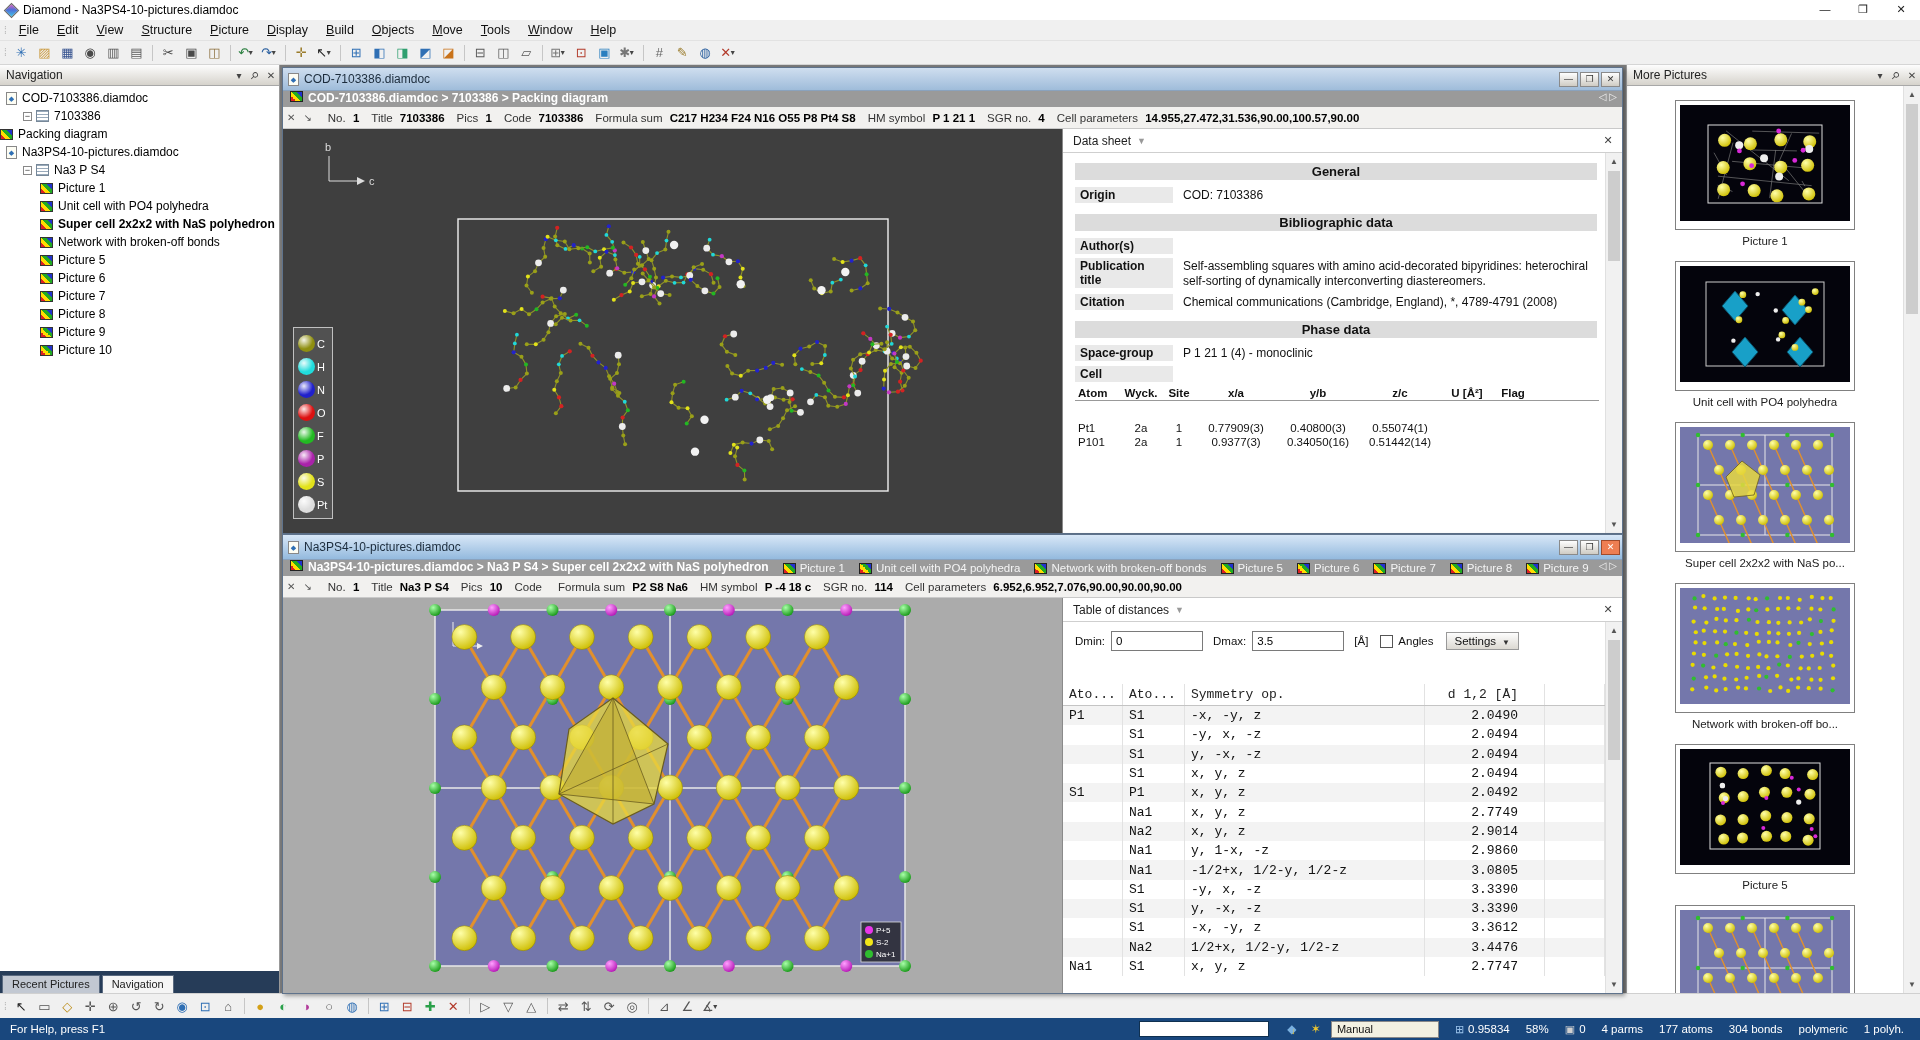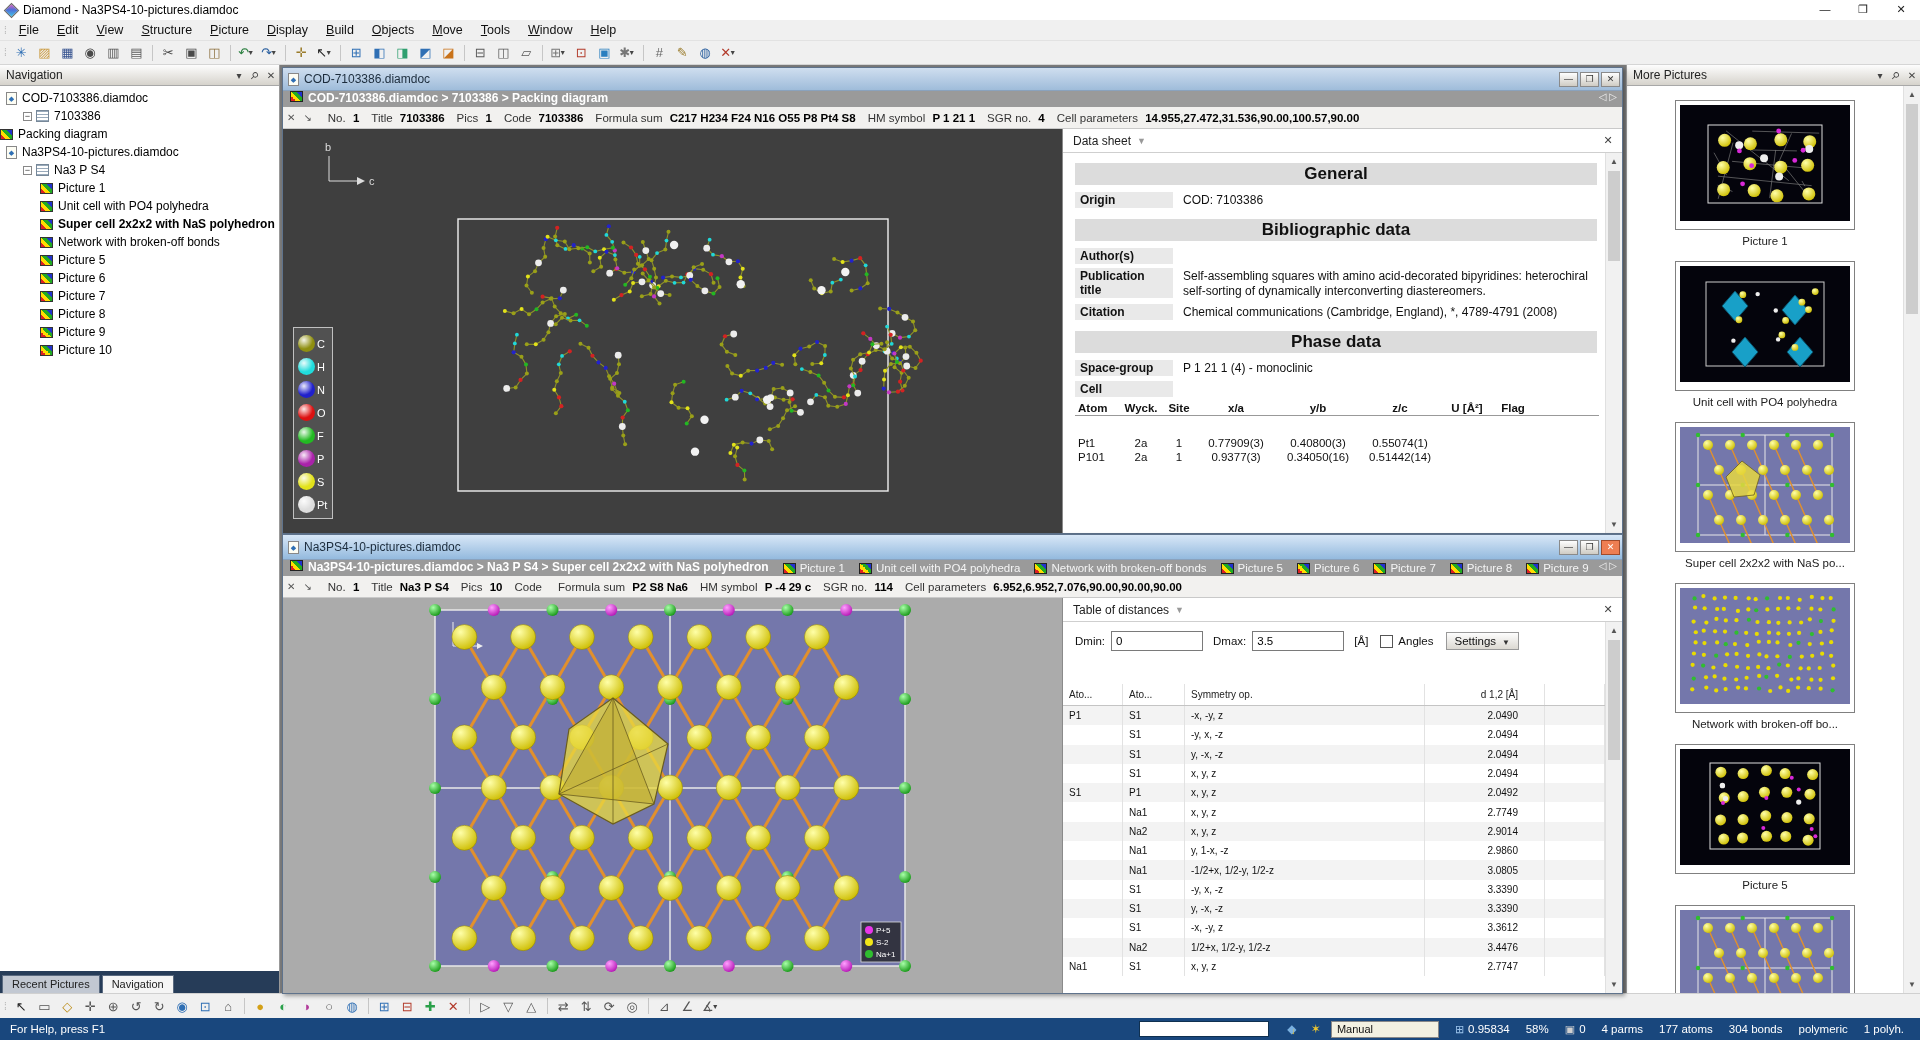--- a/index.html
+++ b/index.html
@@ -101,7 +101,7 @@
 
   
   .ds-content { position:absolute; left:0; right:17px; top:0; bottom:0; padding:8px 6px 0 12px; font-size:12px; color:#111;}
-  .ds-section { background:#dcdcdc; text-align:center; font-weight:bold; font-size:17px; padding:1px 0;
+  .ds-section { background:#dcdcdc; text-align:center; font-weight:bold; font-size:13px; padding:1px 0;
                 margin:10px 2px 7px 0; }
   .ds-section:first-child { margin-top:2px; }
   .ds-row { display:grid; grid-template-columns:98px 1fr; column-gap:10px; margin:0 2px 4px 0; }

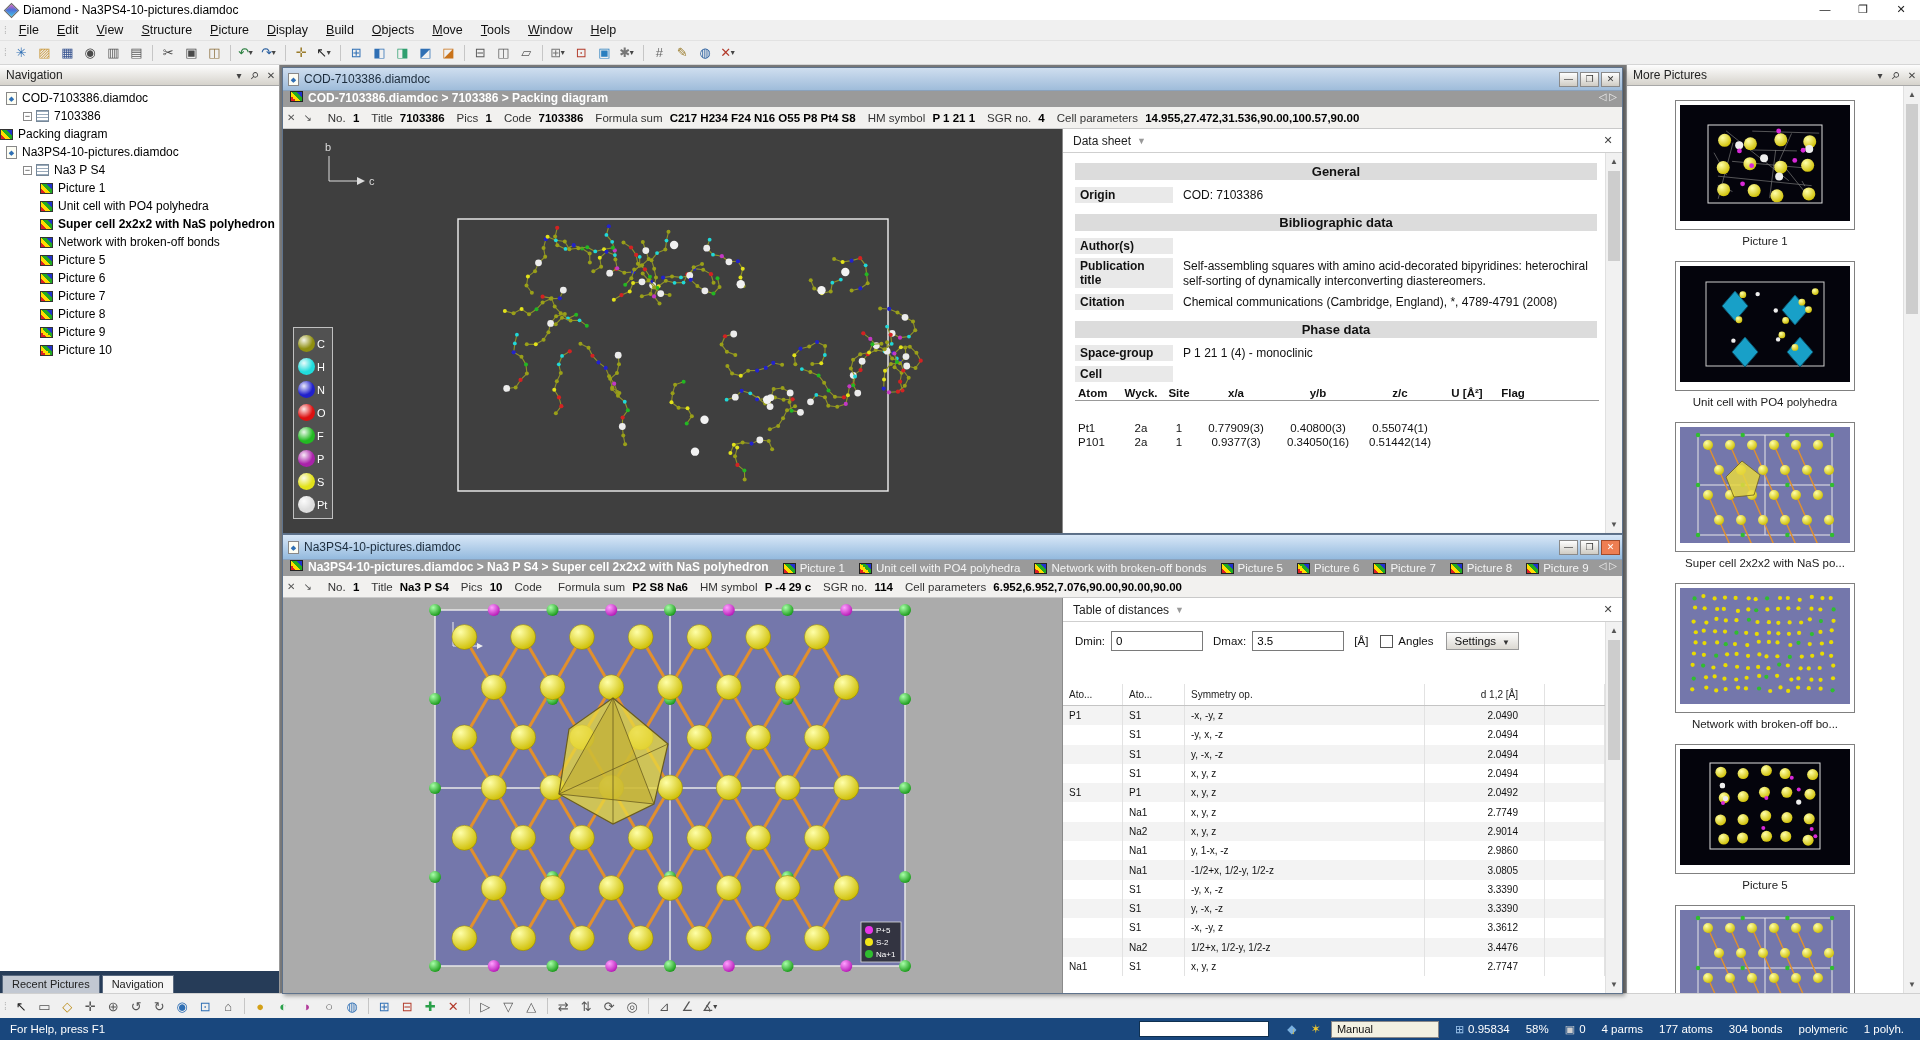--- a/index.html
+++ b/index.html
@@ -1120,7 +1120,7 @@
             <span class="ib-pair">Pics <b>10</b></span>
             <span class="ib-pair">Code <b></b></span>
             <span class="ib-pair">Formula sum <b>P2 S8 Na6</b></span>
-            <span class="ib-pair">HM symbol <b>P -4 29 c</b></span>
+            <span class="ib-pair">HM symbol <b>P -4 18 c</b></span>
             <span class="ib-pair">SGR no. <b>114</b></span>
             <span class="ib-pair">Cell parameters <b>6.952,6.952,7.076,90.00,90.00,90.00</b></span>
           </div>

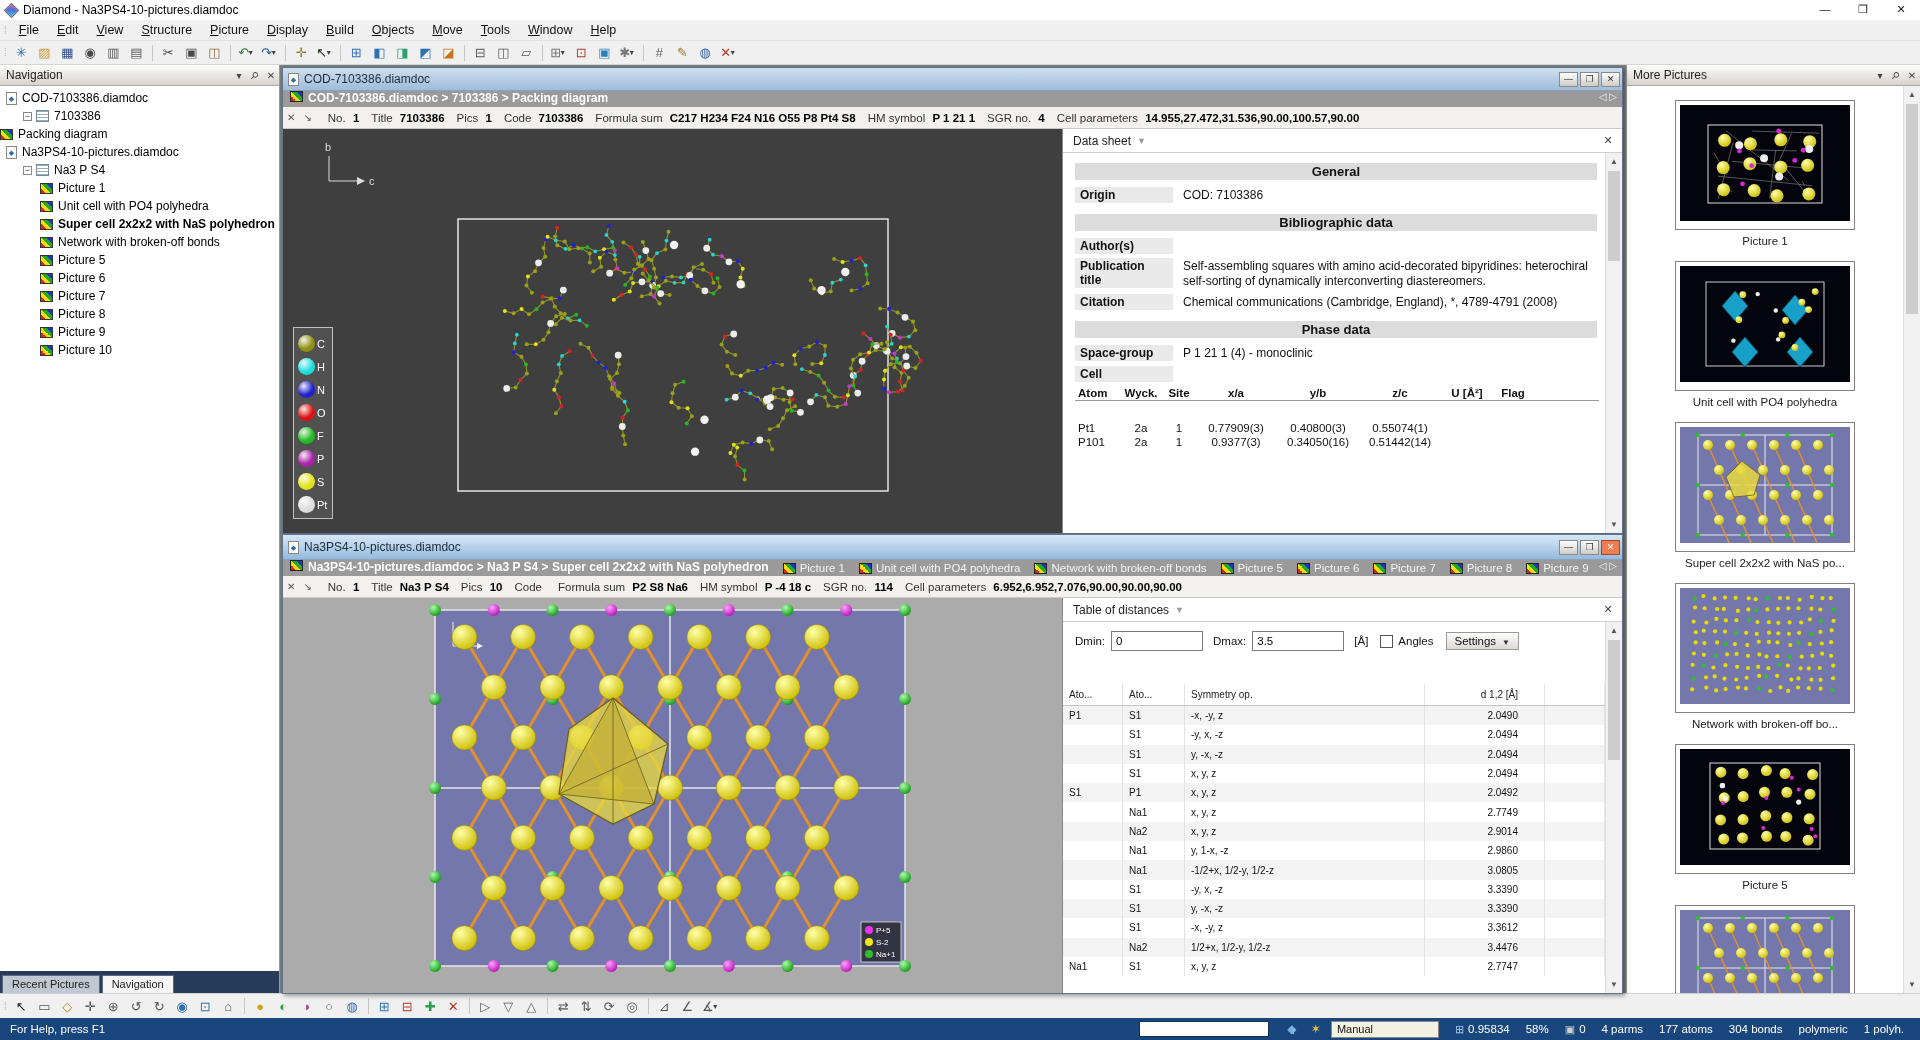--- a/index.html
+++ b/index.html
@@ -121,7 +121,7 @@
   .settings-btn { margin-left:12px; border:1px solid #999; background:linear-gradient(#fdfdfd,#dcd9d2);
                   font-size:11.5px; padding:2px 8px; }
   .settings-btn span.dn { font-size:8px; color:#333; margin-left:6px; }
-  .dtable { position:absolute; left:0; right:17px; top:62px; bottom:0; overflow:hidden; font-size:10px; color:#111; }
+  .dtable { position:absolute; left:0; right:17px; top:62px; bottom:0; overflow:hidden; font-size:13px; color:#111;font-family:Liberation Mono, monospace; }
   .drow { display:grid; grid-template-columns:60px 62px 240px 120px 1fr; height:19.3px; align-items:center; }
   .drow > div { padding:0 6px; border-right:1px solid #e2e2e2; height:100%; display:flex; align-items:center; }
   .drow > div.num { justify-content:flex-end; padding-right:26px; }

